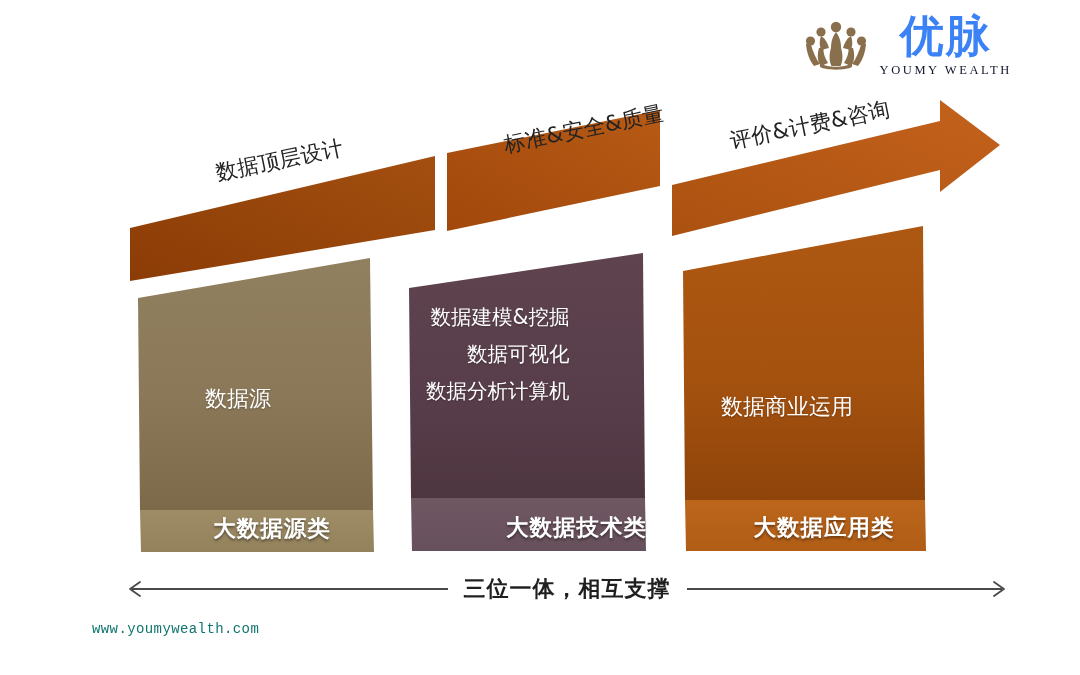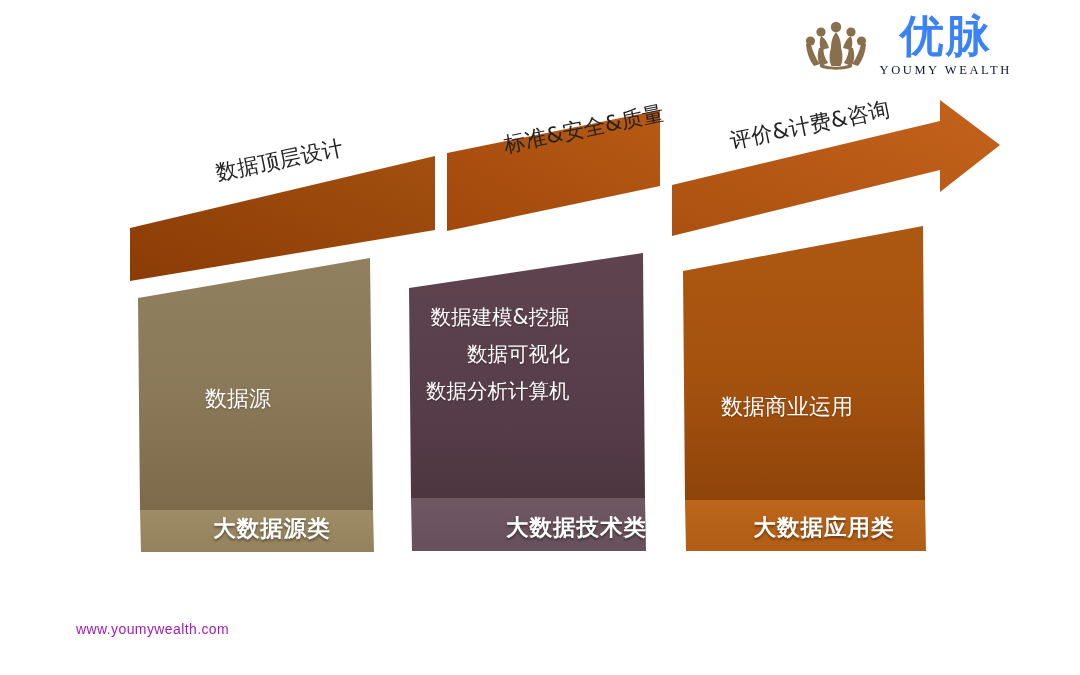--- a/index.html
+++ b/index.html
@@ -235,6 +235,16 @@
     <div class="col-footer" style="left:685px; top:512px; width:278px;">大数据应用类</div>
   </div>
 
+  <div id="caption-row">
+    <svg id="caption-arrow-svg" width="886" height="34" viewBox="0 0 886 34">
+      <line x1="8" y1="17" x2="878" y2="17" stroke="#4a4a4a" stroke-width="1.8"></line>
+      <polyline points="16,10 6,17 16,24" fill="none" stroke="#4a4a4a" stroke-width="1.8" stroke-linecap="round" stroke-linejoin="round"></polyline>
+      <polyline points="870,10 880,17 870,24" fill="none" stroke="#4a4a4a" stroke-width="1.8" stroke-linecap="round" stroke-linejoin="round"></polyline>
+    </svg>
+    <div id="caption-text">
+      <span>三位一体，相互支撑</span>
+    </div>
+  </div>
 
   <div id="site-url">www.youmywealth.com</div>
 

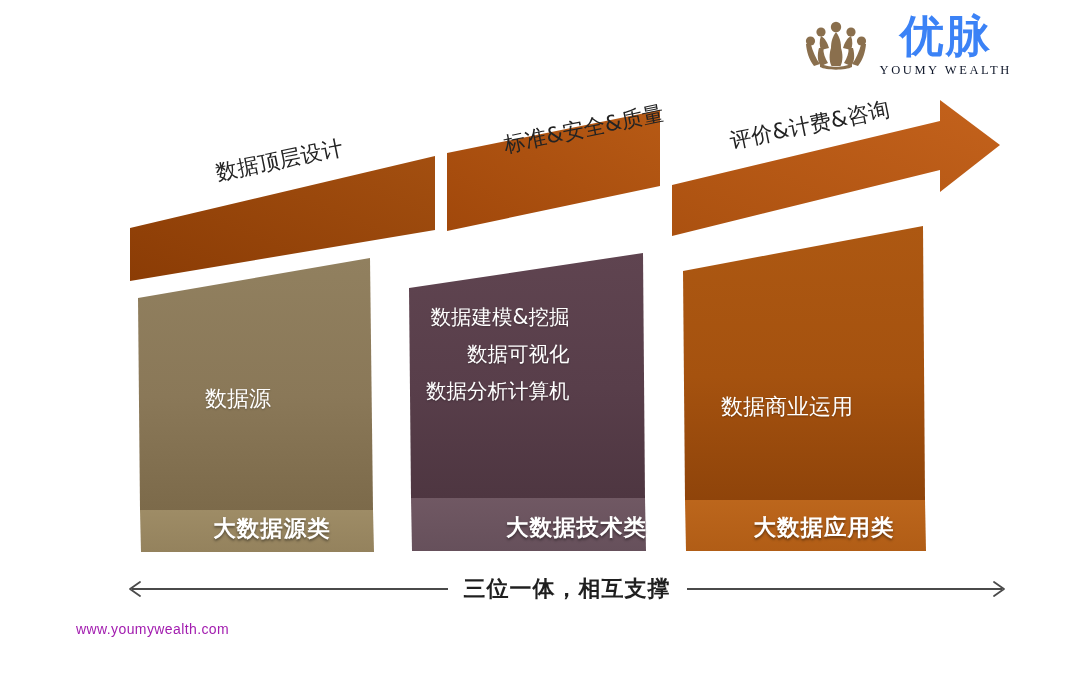--- a/index.html
+++ b/index.html
@@ -109,11 +109,11 @@
   
   #site-url {
     position: absolute;
-    left: 76px; top: 621px;
+    left: 92px; top: 621px;
     font-size: 14px;
-    color: #a21caf;
+    color: #0f766e;
     letter-spacing: .4px;
-    font-family: Liberation Sans, sans-serif;
+    font-family: Liberation Mono, monospace;
   }
 </style>
 </head>

